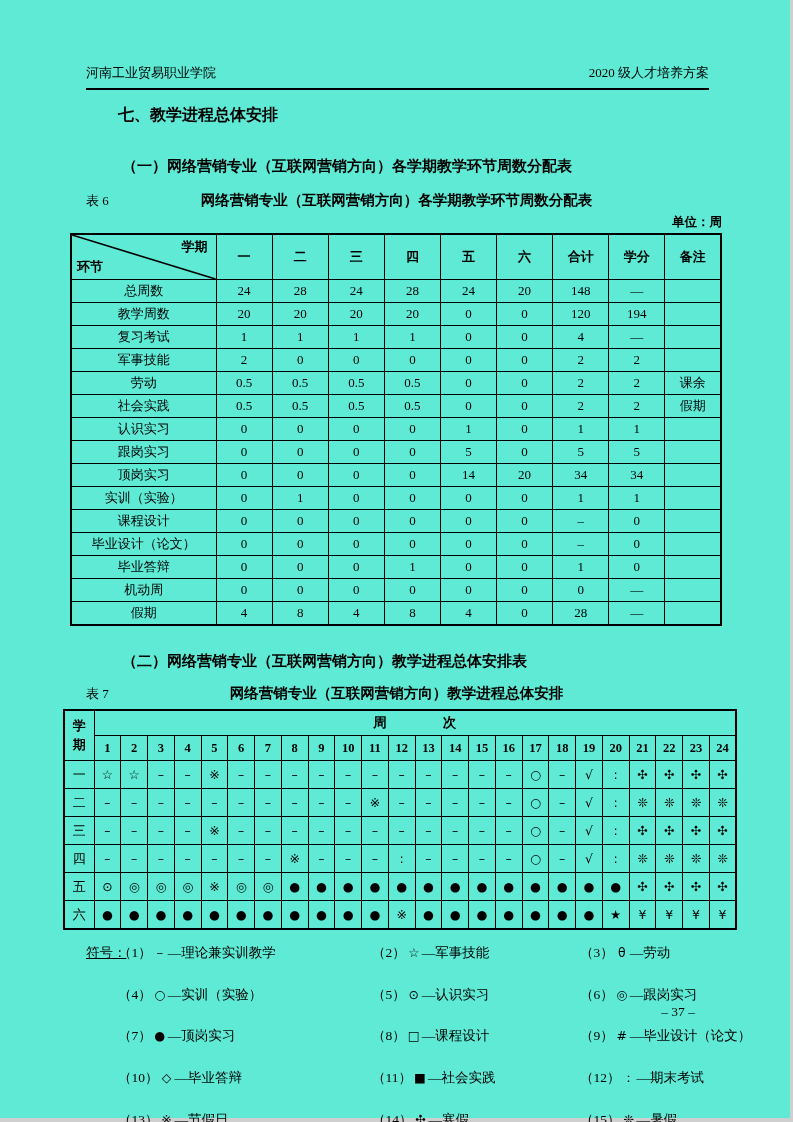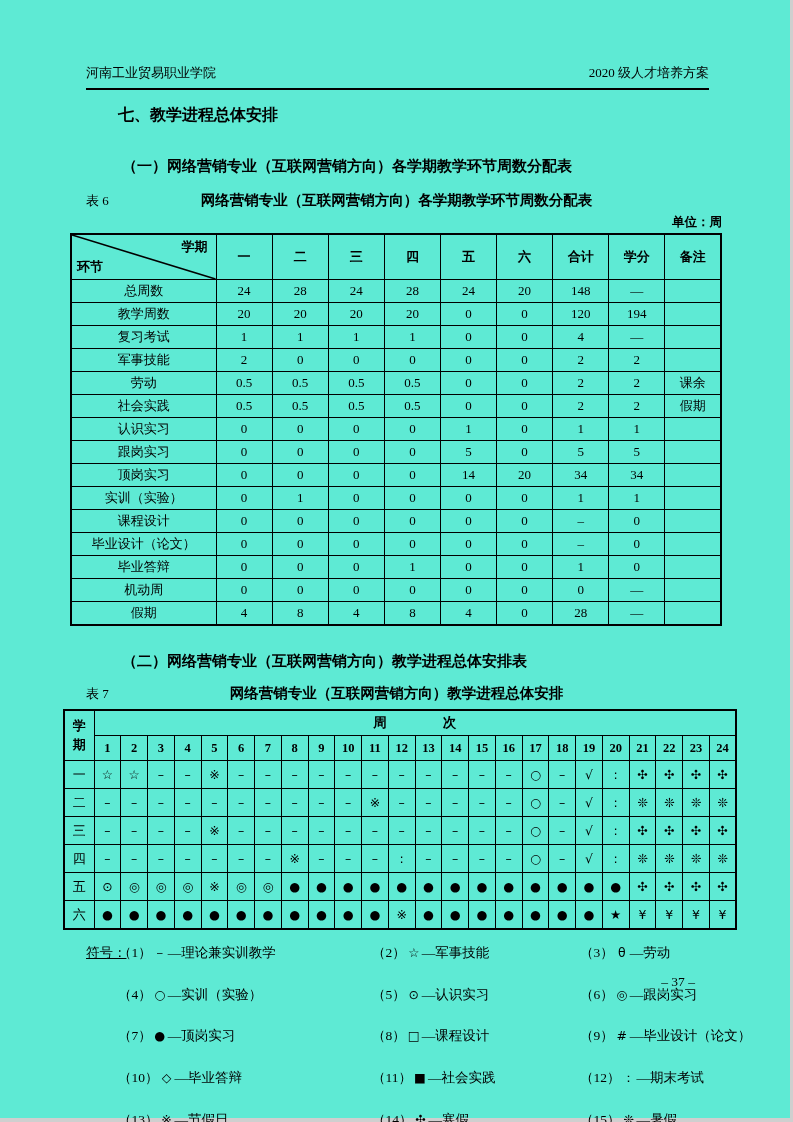--- a/index.html
+++ b/index.html
@@ -56,7 +56,7 @@
   .legend .sym{display:inline-block;min-width:16px;text-align:center;
     font-family:"DejaVu Sans","Liberation Sans",sans-serif;font-size:12.5px;}
   
-  .footer{position:absolute;left:618px;top:974px;width:120px;text-align:center;font-size:13.5px;}
+  .footer{position:absolute;left:618px;top:1004px;width:120px;text-align:center;font-size:13.5px;}
 </style>
 </head>
 <body>

